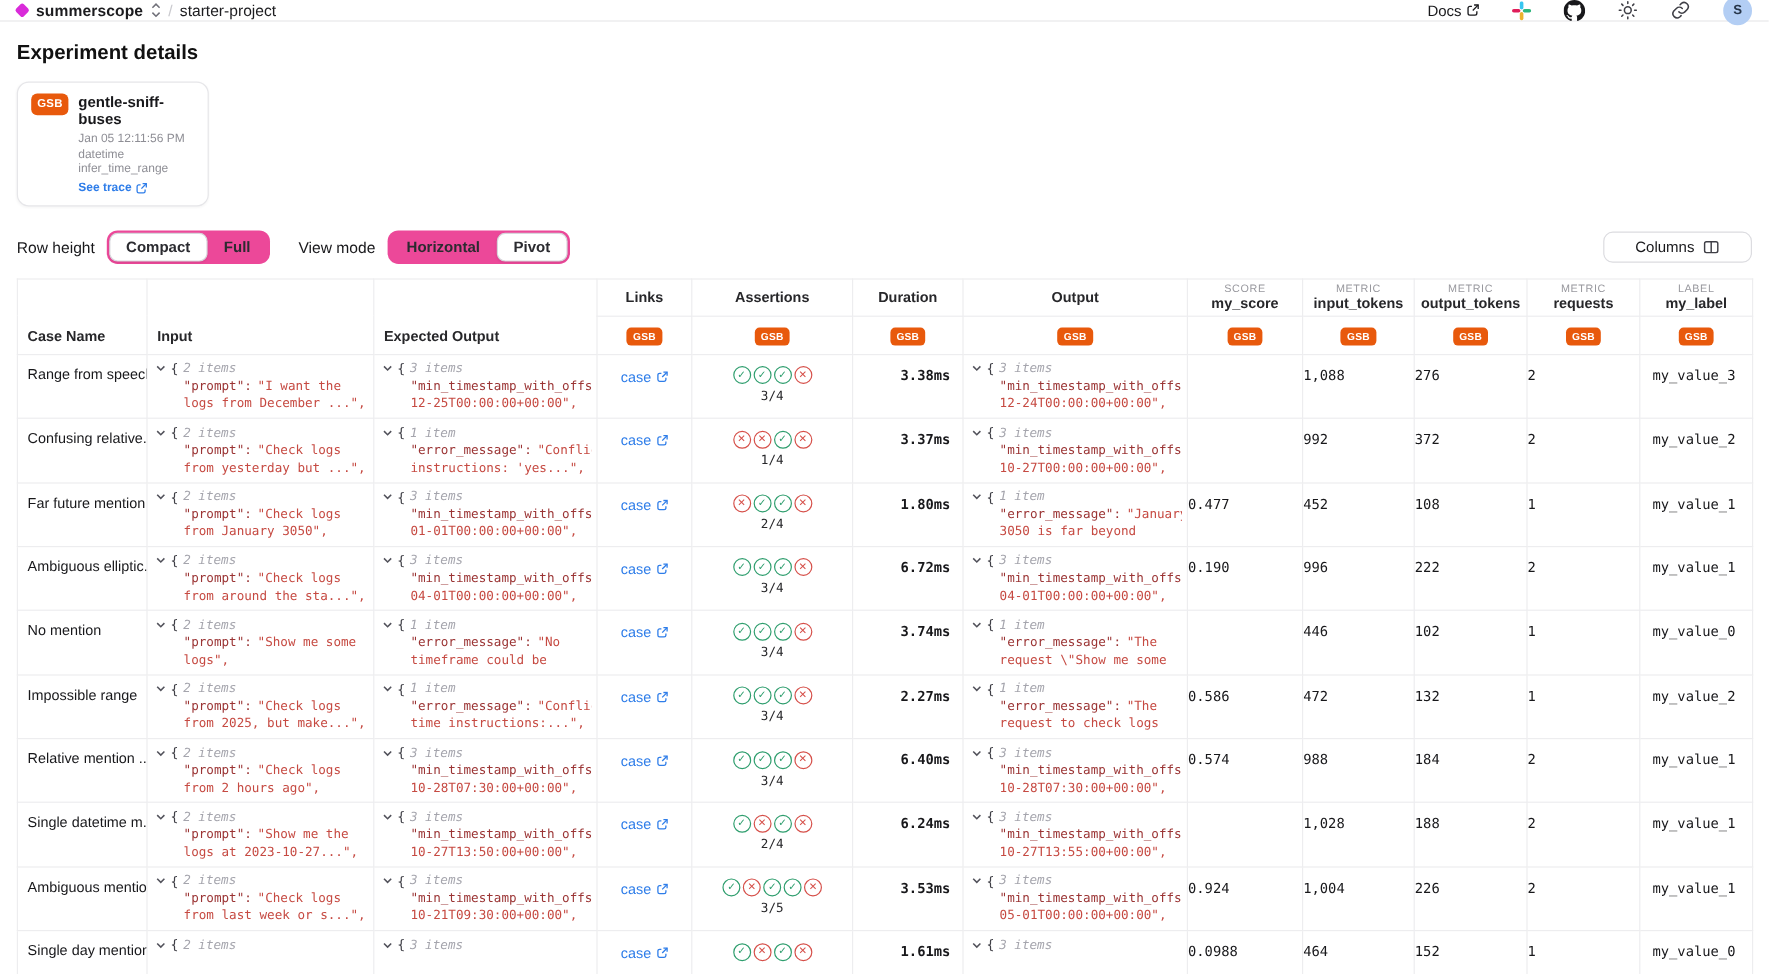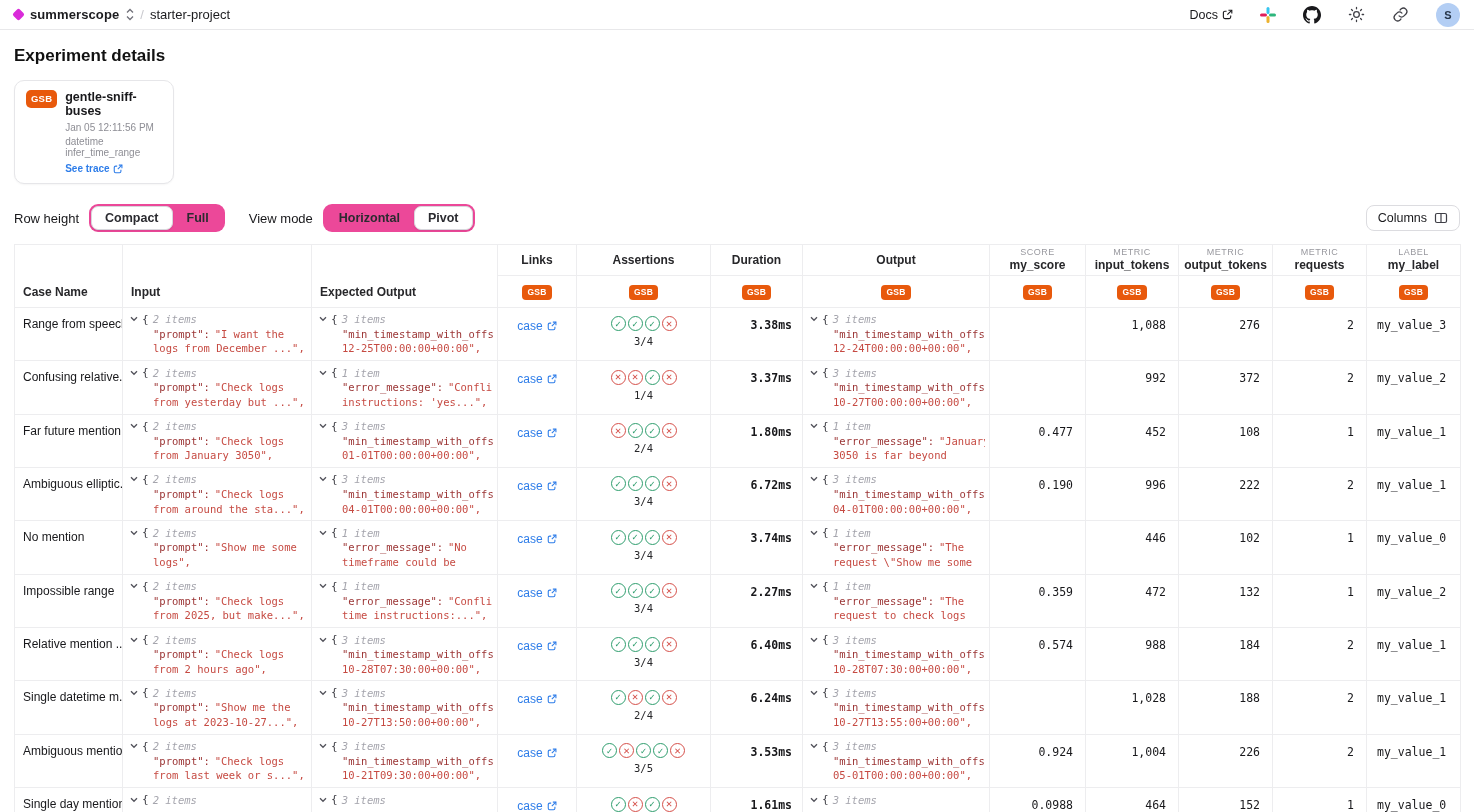--- a/index.html
+++ b/index.html
@@ -11,7 +11,7 @@
   }
 
   
-  .topbar{ height:30px; display:flex; align-items:center; padding:0 14px;
+  .topbar{ height:18px; display:flex; align-items:center; padding:0 14px;
     border-bottom:1px solid #e8e8ea; position:relative; background:#fff;}
   .brand{ display:flex; align-items:center; gap:7px; cursor:pointer;}
   .diamond{ width:9px; height:9px; background:#d92bd9; border-radius:2px; transform:rotate(45deg);}

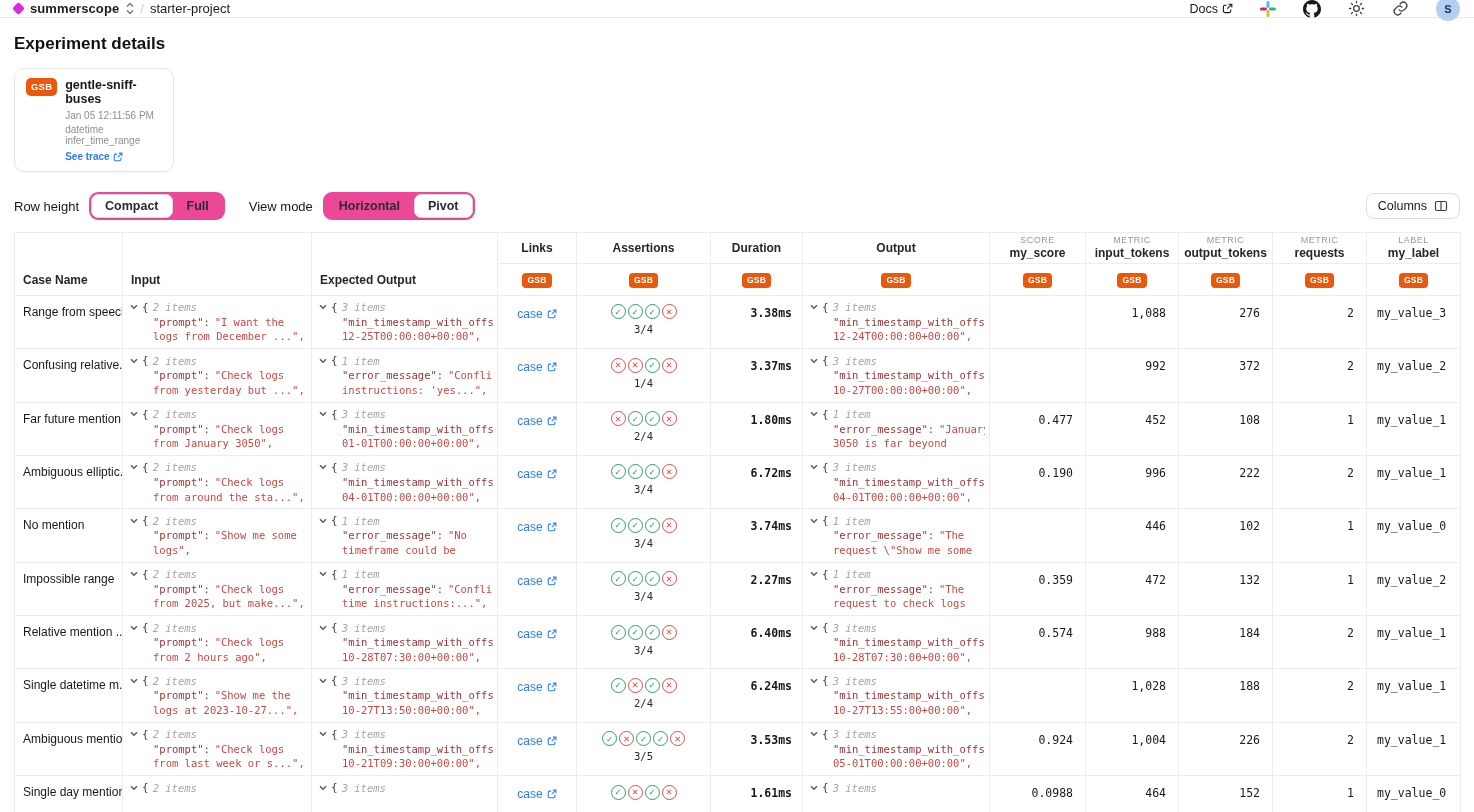--- a/index.html
+++ b/index.html
@@ -53,7 +53,7 @@
   .seg-btn.sel{ background:#fff; border-color:#d7d7dc; box-shadow:0 1px 2px rgba(0,0,0,.07);}
   .tb-gap{ width:24px;}
   .columns-btn{ margin-left:auto; display:flex; align-items:flex-start; gap:7px; border:1px solid #dcdce0;
-    background:#fff; border-radius:8px; padding:5px 11px; font-size:12.5px; font-weight:500; cursor:pointer; color:#18181b;}
+    background:#fff; border-radius:8px; padding:5px 26px; font-size:12.5px; font-weight:500; cursor:pointer; color:#18181b;}
 
   
   table.grid{ margin:12px 14px 0 14px; border-collapse:collapse; table-layout:fixed; width:1446px; background:#fff;}

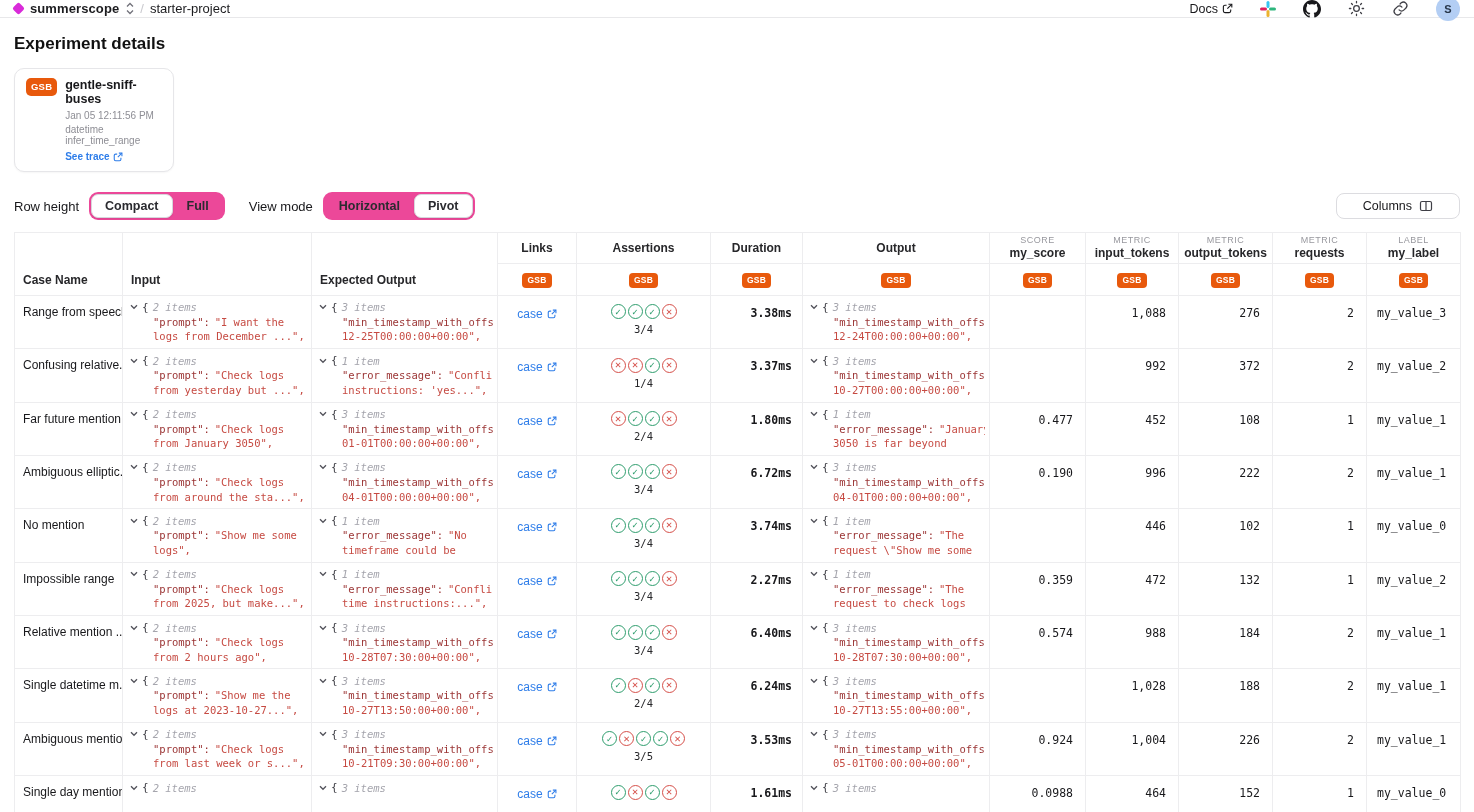--- a/index.html
+++ b/index.html
@@ -93,7 +93,7 @@
   .assert-ratio{ margin-top:4px; font-family:"DejaVu Sans Mono",monospace; font-size:10.5px; color:#27272a;}
   .dur-td{ text-align:right; padding:10px 10px 0 0; font-family:"DejaVu Sans Mono",monospace;
     font-size:11.5px; font-weight:700; color:#18181b;}
-  .num-td{ text-align:right; padding:10px 12px 0 0; font-family:"DejaVu Sans Mono",monospace; font-size:11.5px; color:#18181b;}
+  .num-td{ text-align:left; padding:10px 12px 0 0; font-family:"DejaVu Sans Mono",monospace; font-size:11.5px; color:#18181b;}
   .label-td{ text-align:left; padding:10px 0 0 10px; font-family:"DejaVu Sans Mono",monospace; font-size:11.5px; color:#18181b;}
   svg{ display:block;}
 </style>

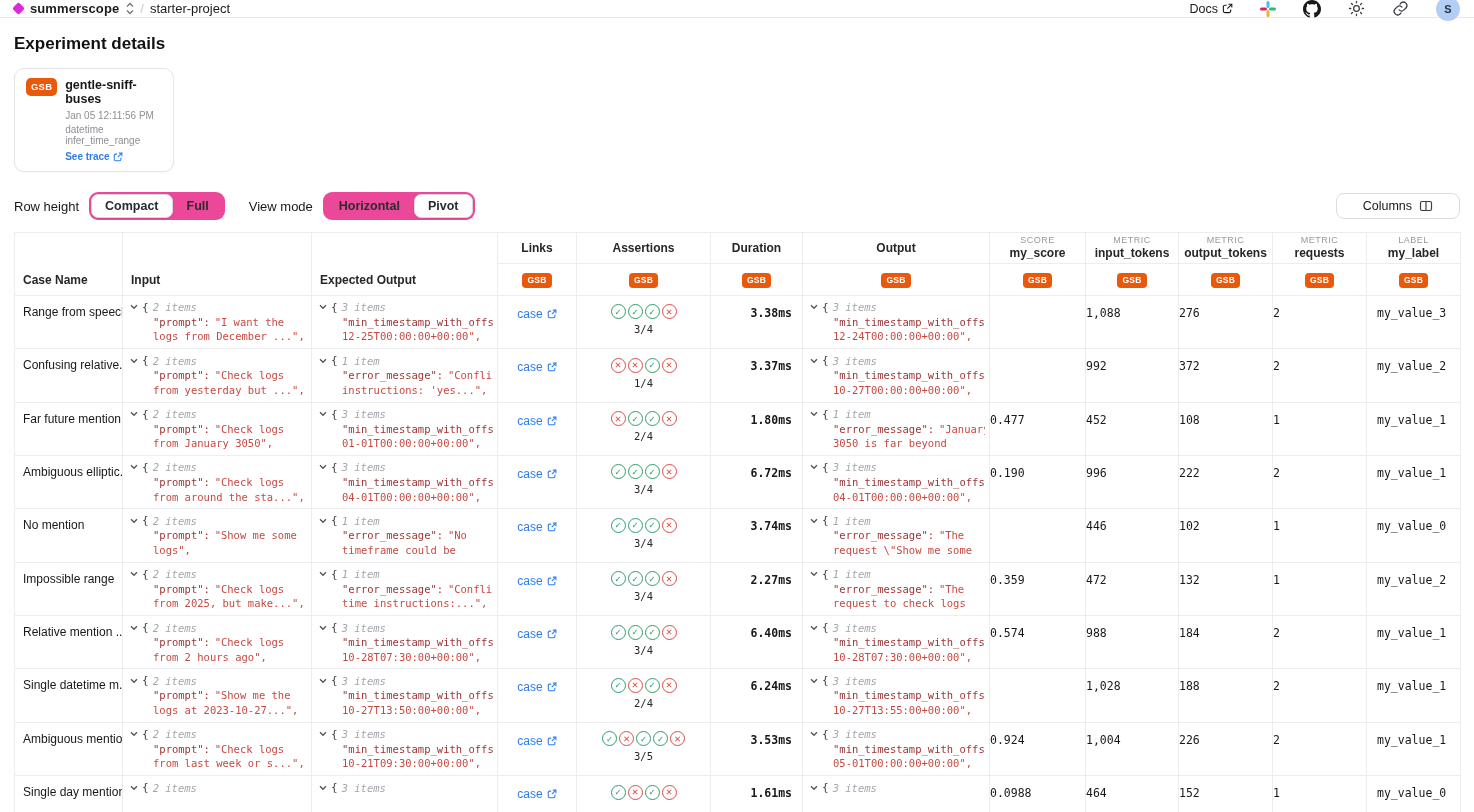--- a/index.html
+++ b/index.html
@@ -676,7 +676,7 @@
         <div class="jline jv">request to check logs</div>
       </div>
     </td>
-    <td class="num-td">0.359</td>
+    <td class="num-td">0.586</td>
     <td class="num-td">472</td>
     <td class="num-td">132</td>
     <td class="num-td">1</td>

